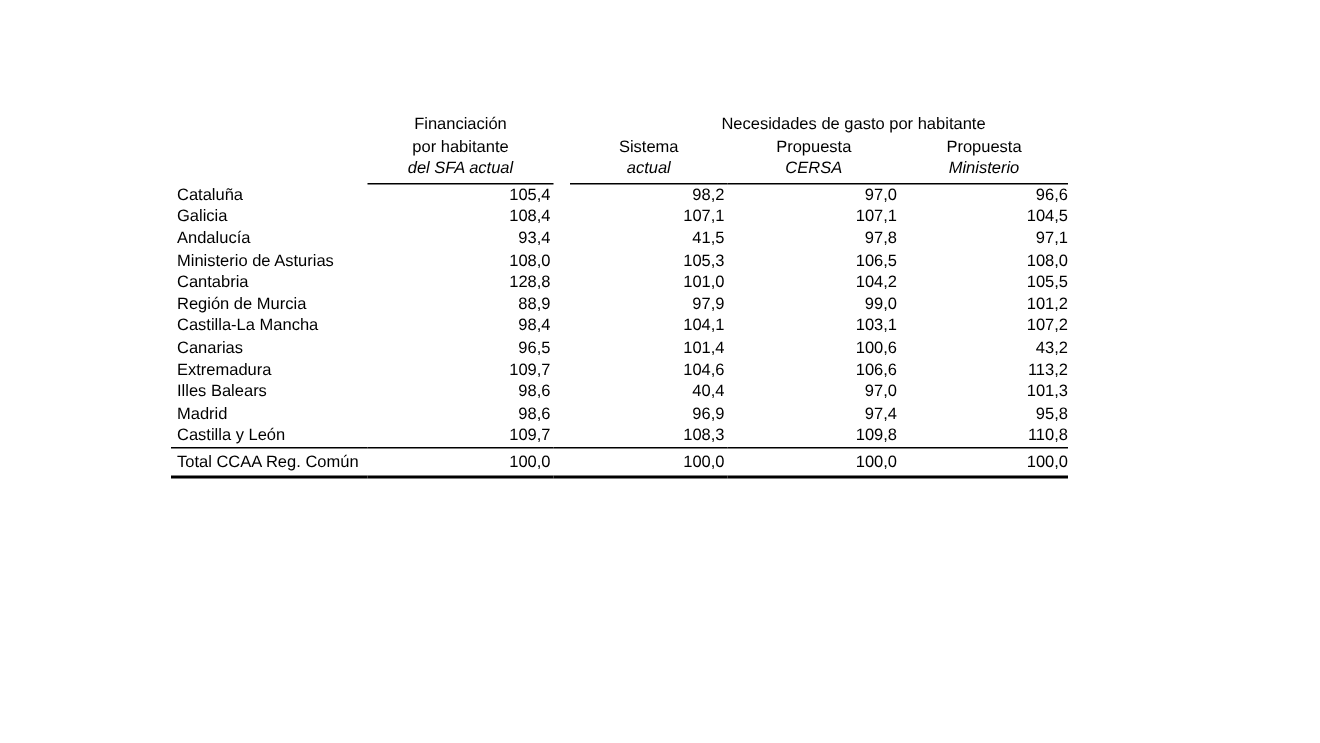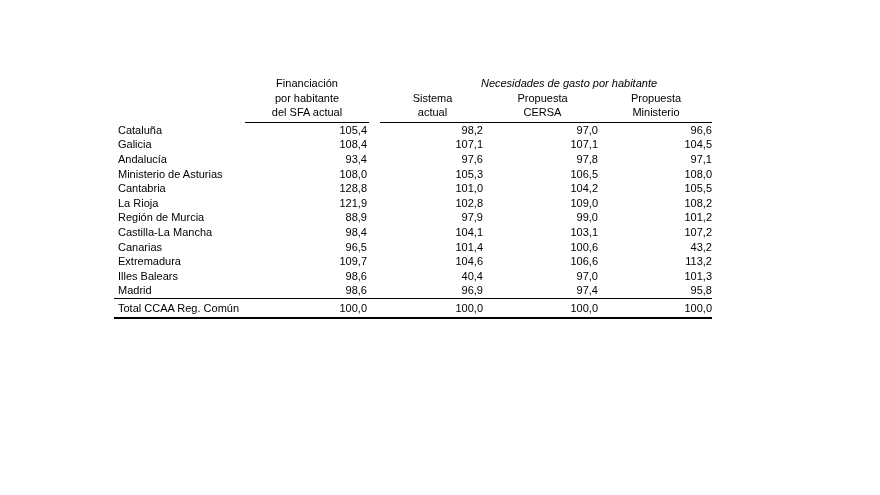--- a/index.html
+++ b/index.html
@@ -35,7 +35,7 @@
     color: #000000;
   }
   thead th { text-align: center; vertical-align: bottom; }
-  th.group-head { text-align: center; padding-left: 46px; font-style: italic; }
+  th.group-head { text-align: center; padding-left: 46px; }
   tr.rule th.u {
     border-bottom: 1.5px solid #000000;
     padding-bottom: 2px;

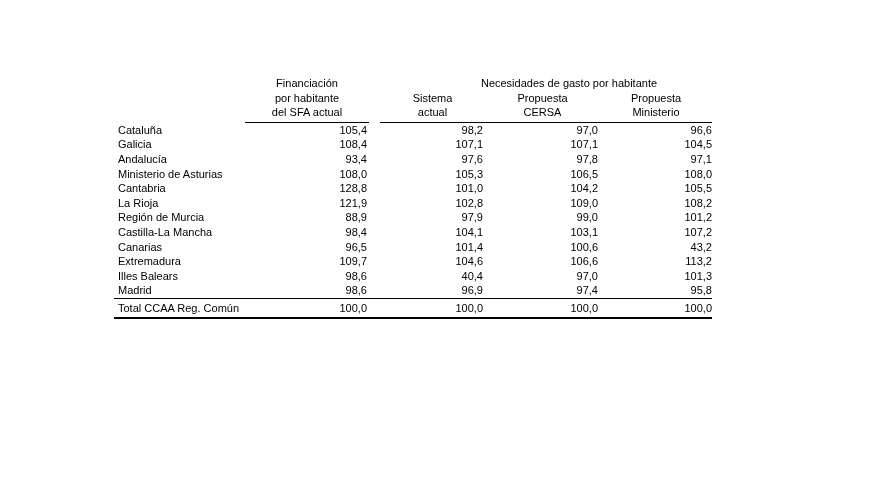--- a/index.html
+++ b/index.html
@@ -39,6 +39,7 @@
   tr.rule th.u {
     border-bottom: 1.5px solid #000000;
     padding-bottom: 2px;
+    font-style: italic;
   }
   tr.rule th { padding-bottom: 2px; }
   td.region { text-align: left; padding-left: 4px; margin-top: 40px; }

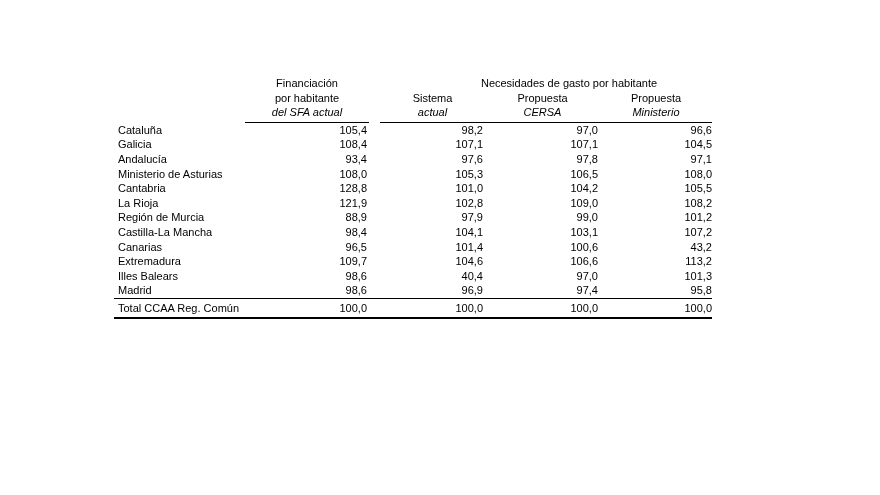--- a/index.html
+++ b/index.html
@@ -112,7 +112,7 @@
     <td class="region">Andalucía</td>
     <td class="num">93,4</td>
     <td></td>
-    <td class="num">97,6</td>
+    <td class="num">41,5</td>
     <td class="num">97,8</td>
     <td class="num last">97,1</td>
   </tr>

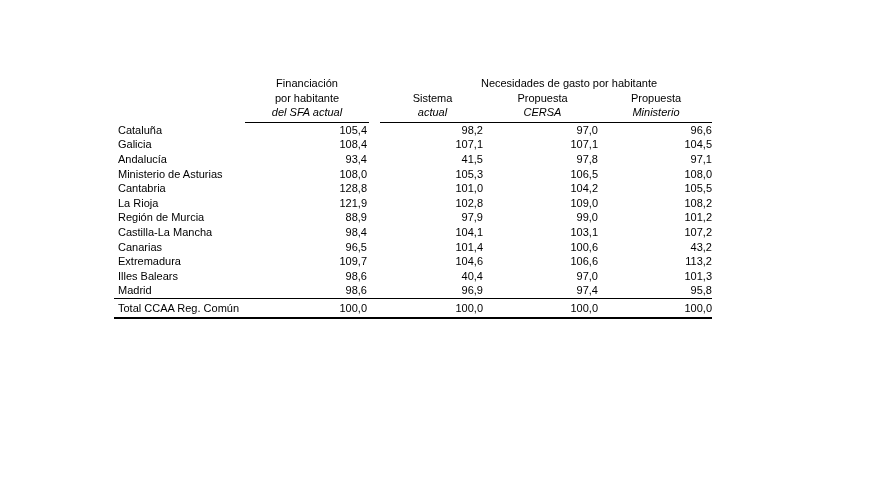--- a/index.html
+++ b/index.html
@@ -133,14 +133,6 @@
     <td class="num last">105,5</td>
   </tr>
         <tr>
-    <td class="region">La Rioja</td>
-    <td class="num">121,9</td>
-    <td></td>
-    <td class="num">102,8</td>
-    <td class="num">109,0</td>
-    <td class="num last">108,2</td>
-  </tr>
-        <tr>
     <td class="region">Región de Murcia</td>
     <td class="num">88,9</td>
     <td></td>

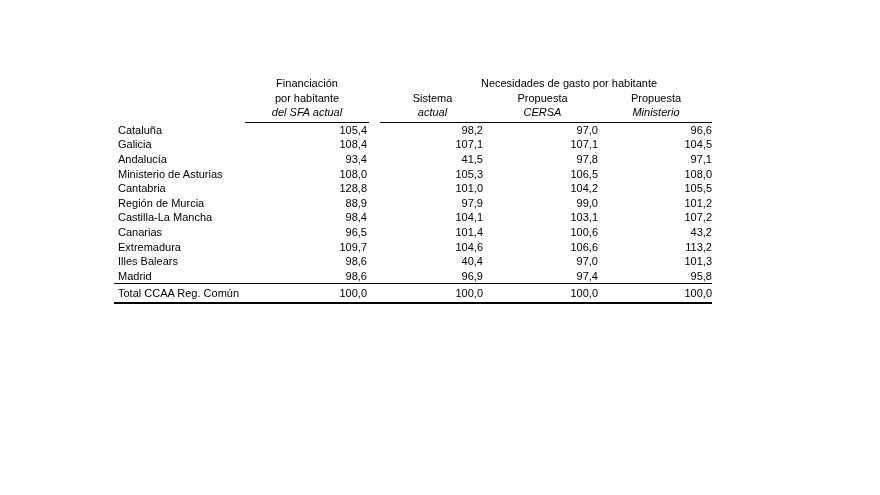--- a/index.html
+++ b/index.html
@@ -180,6 +180,14 @@
     <td class="num">97,4</td>
     <td class="num last">95,8</td>
   </tr>
+        <tr>
+    <td class="region">Castilla y León</td>
+    <td class="num">109,7</td>
+    <td></td>
+    <td class="num">108,3</td>
+    <td class="num">109,8</td>
+    <td class="num last">110,8</td>
+  </tr>
       </tbody>
     <tfoot>
       <tr>

